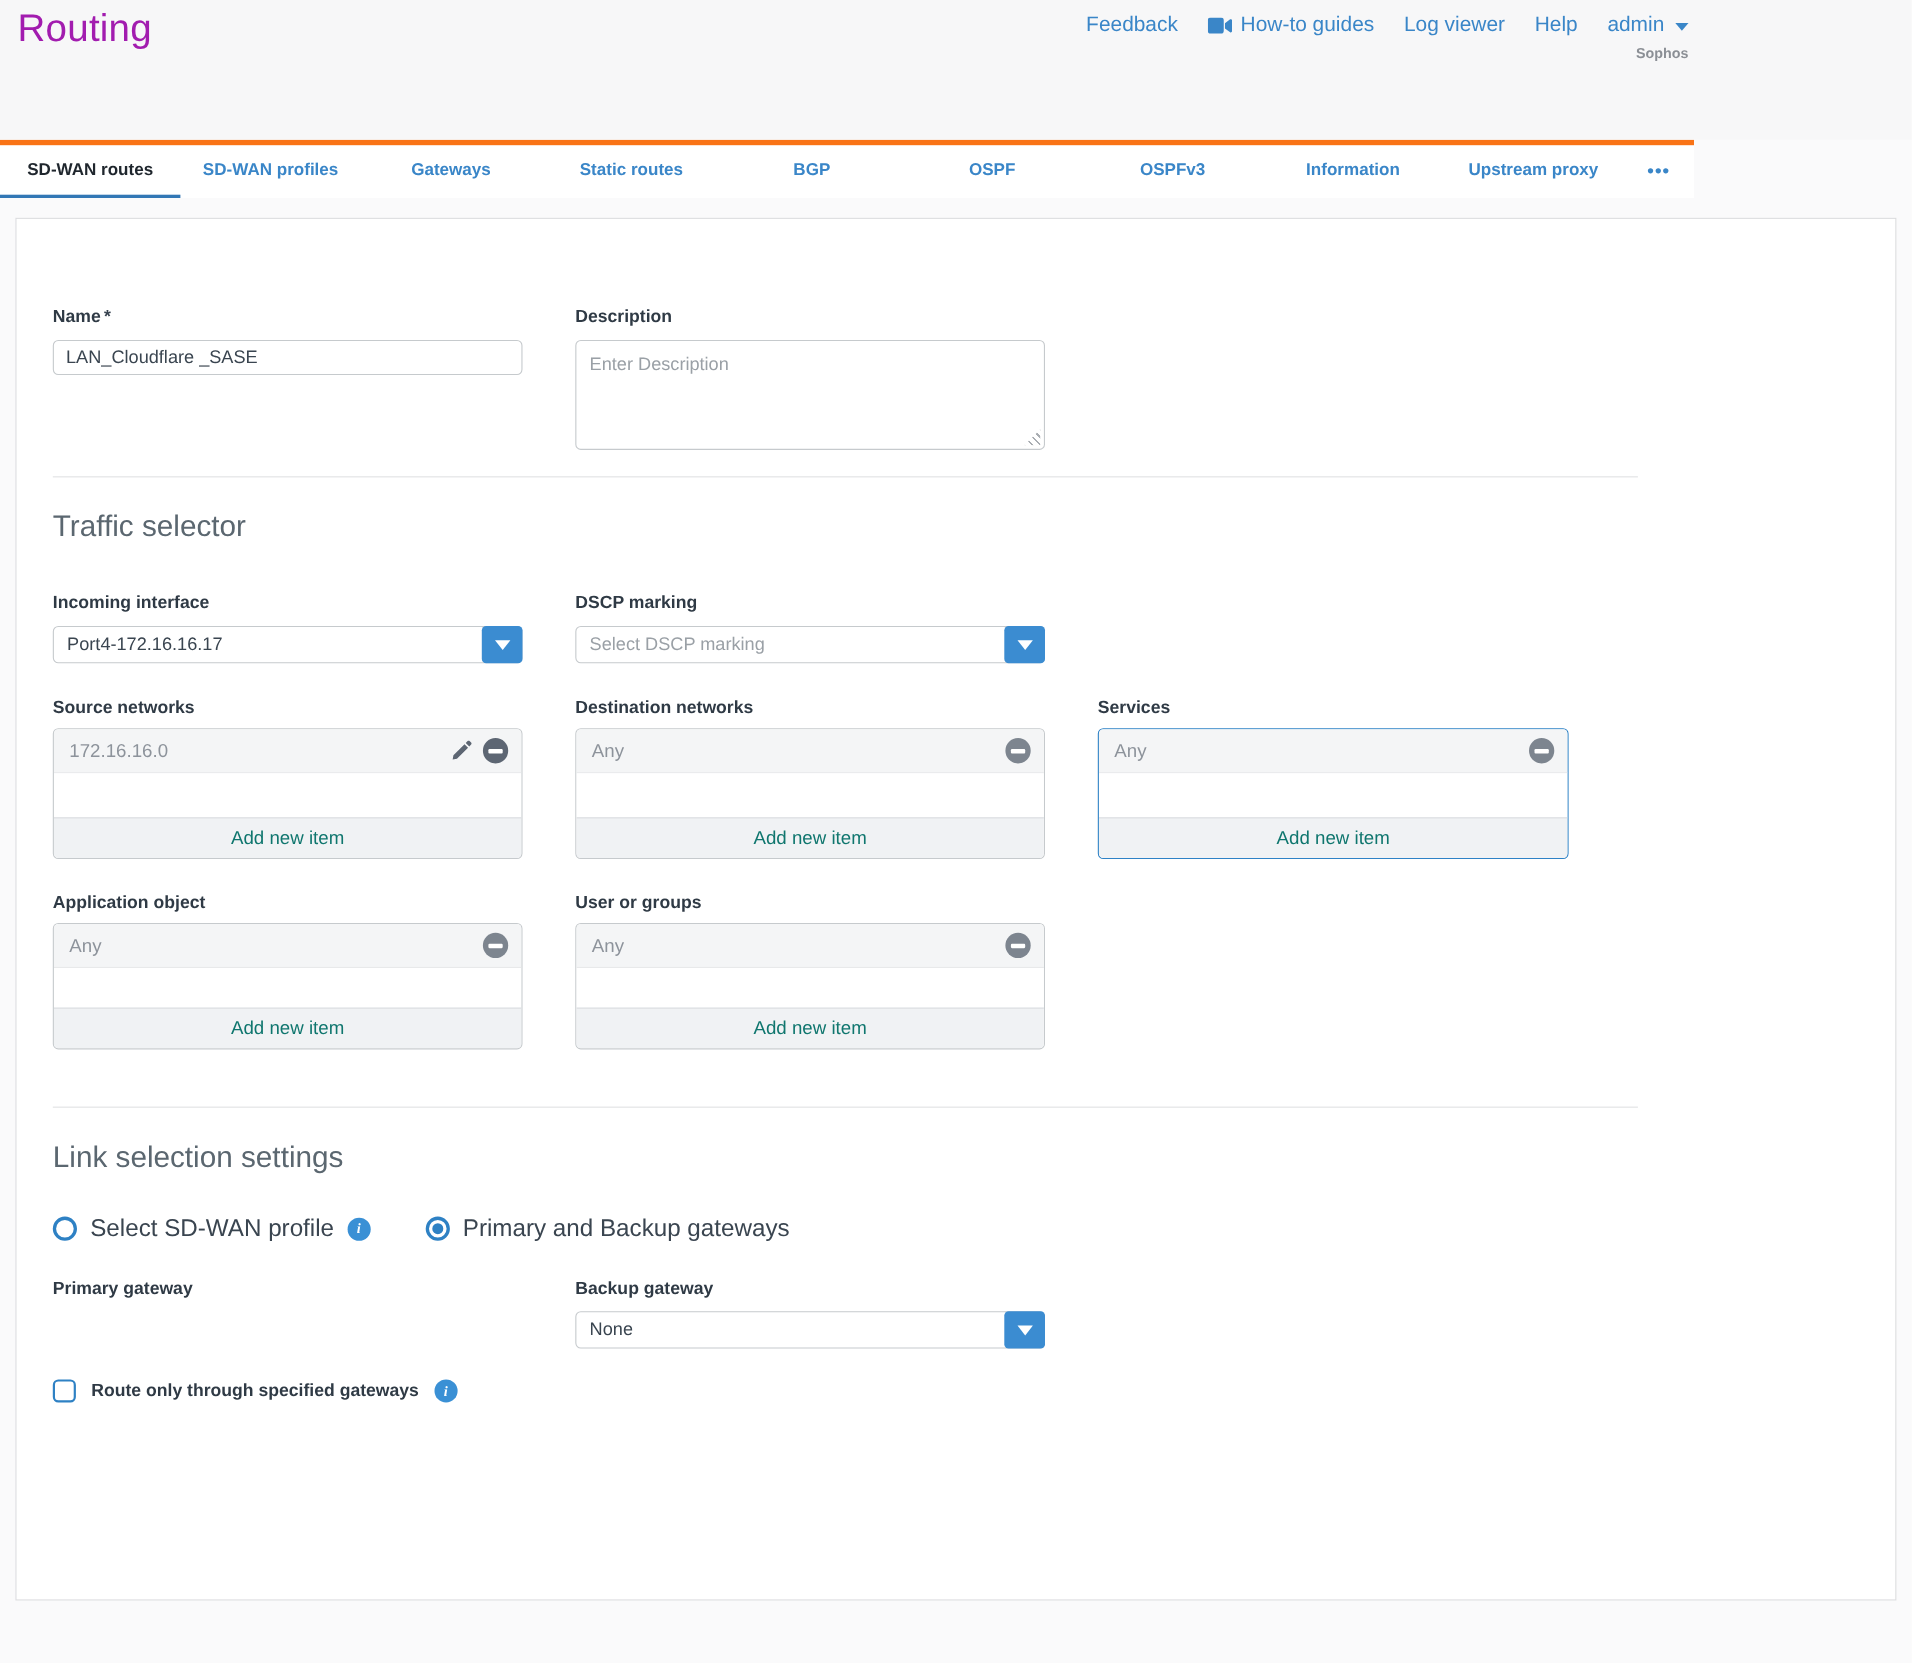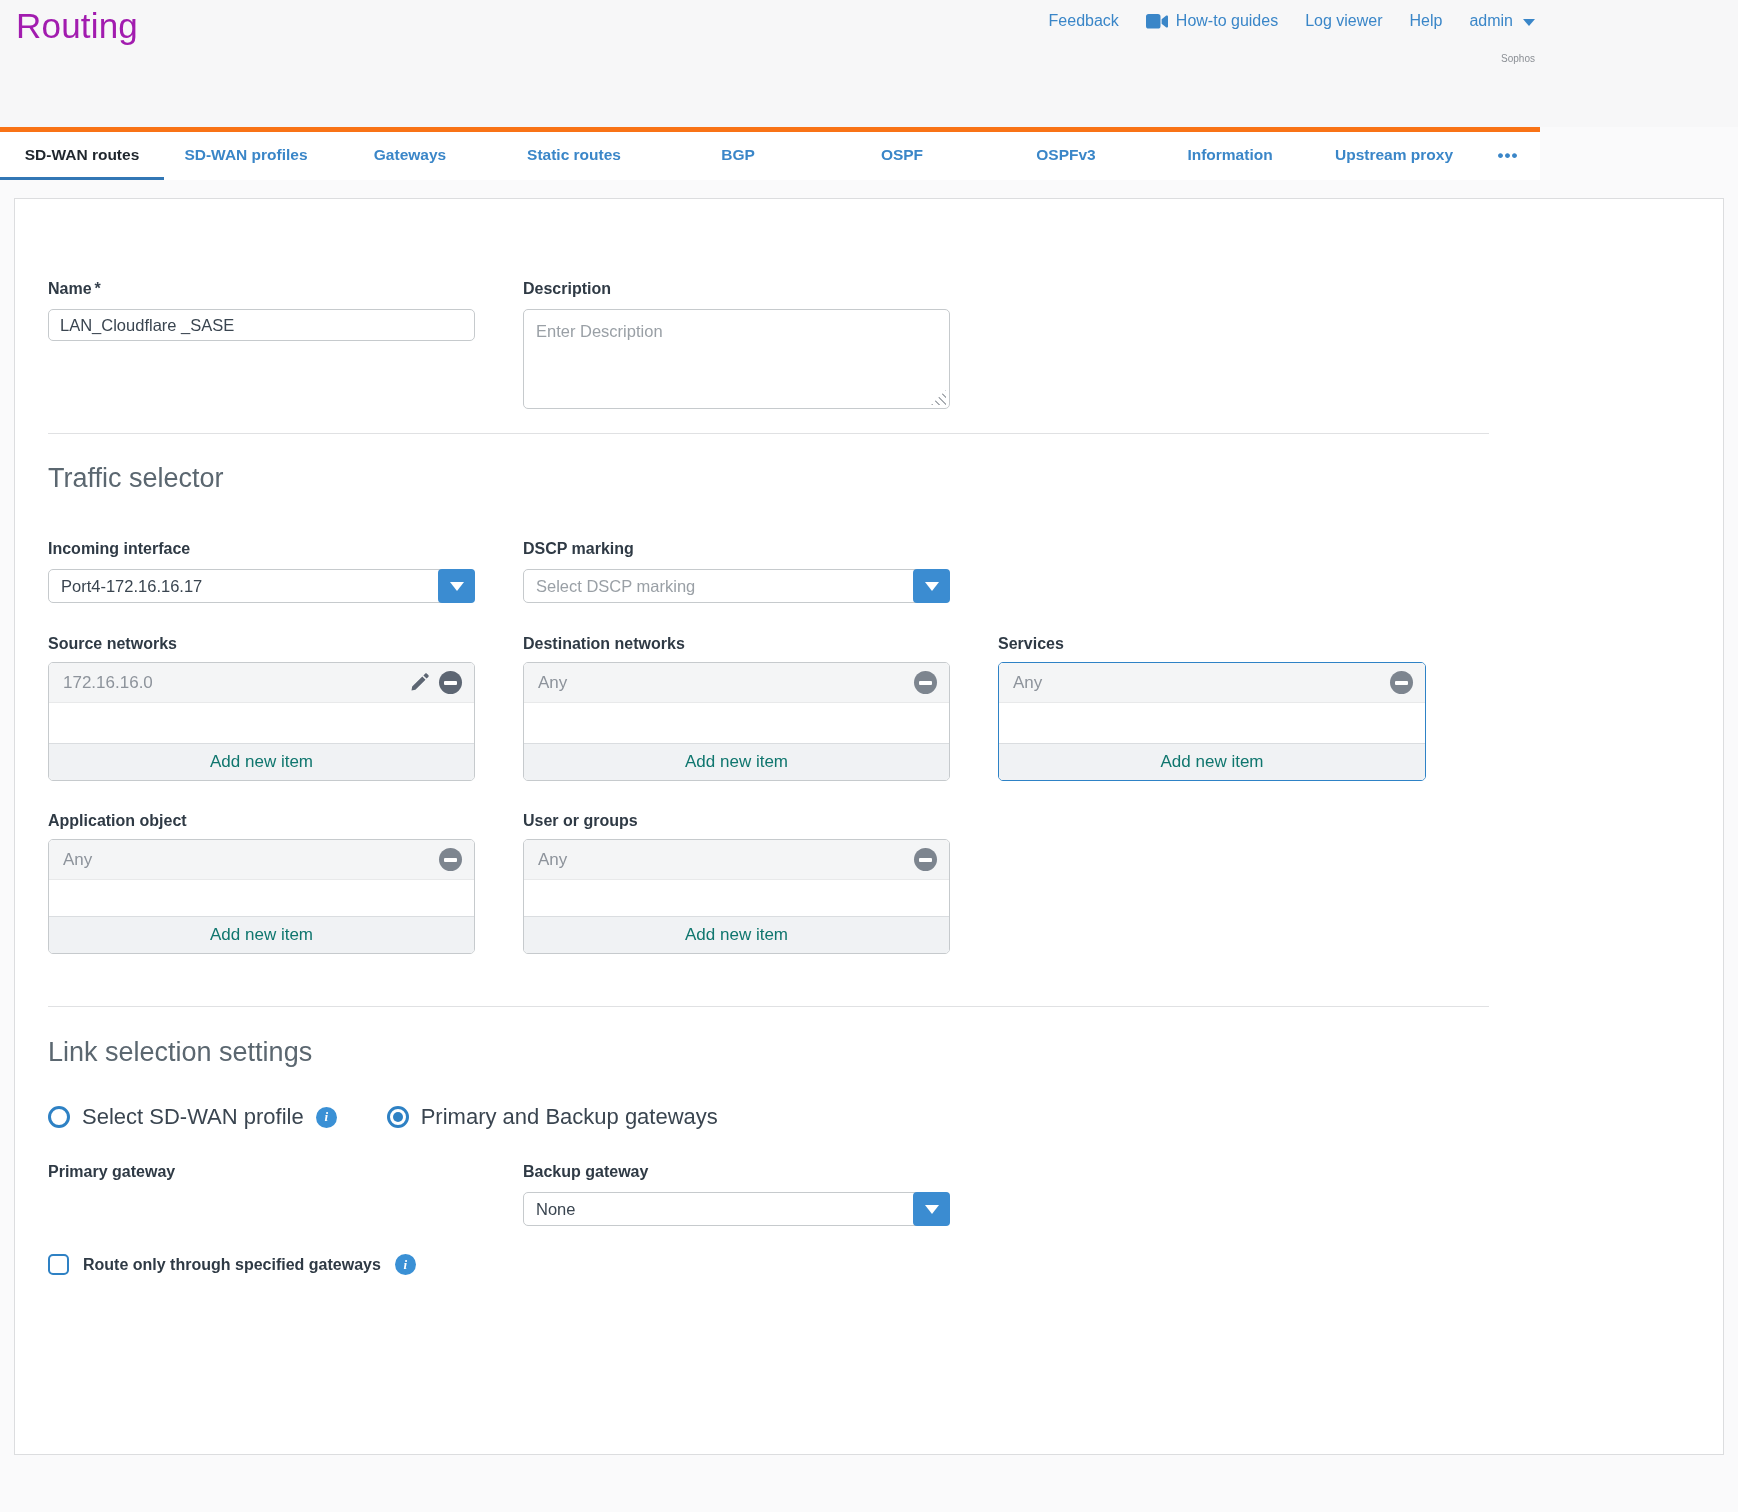--- a/index.html
+++ b/index.html
@@ -9,7 +9,7 @@
   .topbar { position:relative; width:1738px; height:127px; background:#f7f7f8; }
   .page-title { position:absolute; left:16px; top:6px; font-size:35px; font-weight:400; color:#a21caf; letter-spacing:.2px; }
   .topnav { position:absolute; top:12px; right:203px; text-align:right; }
-  .topnav .links { display:flex; align-items:center; gap:27px; font-size:16px; color:#3a86c8; }
+  .topnav .links { display:flex; align-items:center; gap:27px; font-size:19px; color:#3a86c8; }
   .topnav .links a { color:#3a86c8; text-decoration:none; display:flex; align-items:center; gap:8px; cursor:pointer; }
   .caret-down { width:0; height:0; border-left:6px solid transparent; border-right:6px solid transparent; border-top:7px solid #3a86c8; margin-left:2px; margin-top:3px; }
   .brand { margin-top:23px; font-size:10px; color:#8b8f95; }

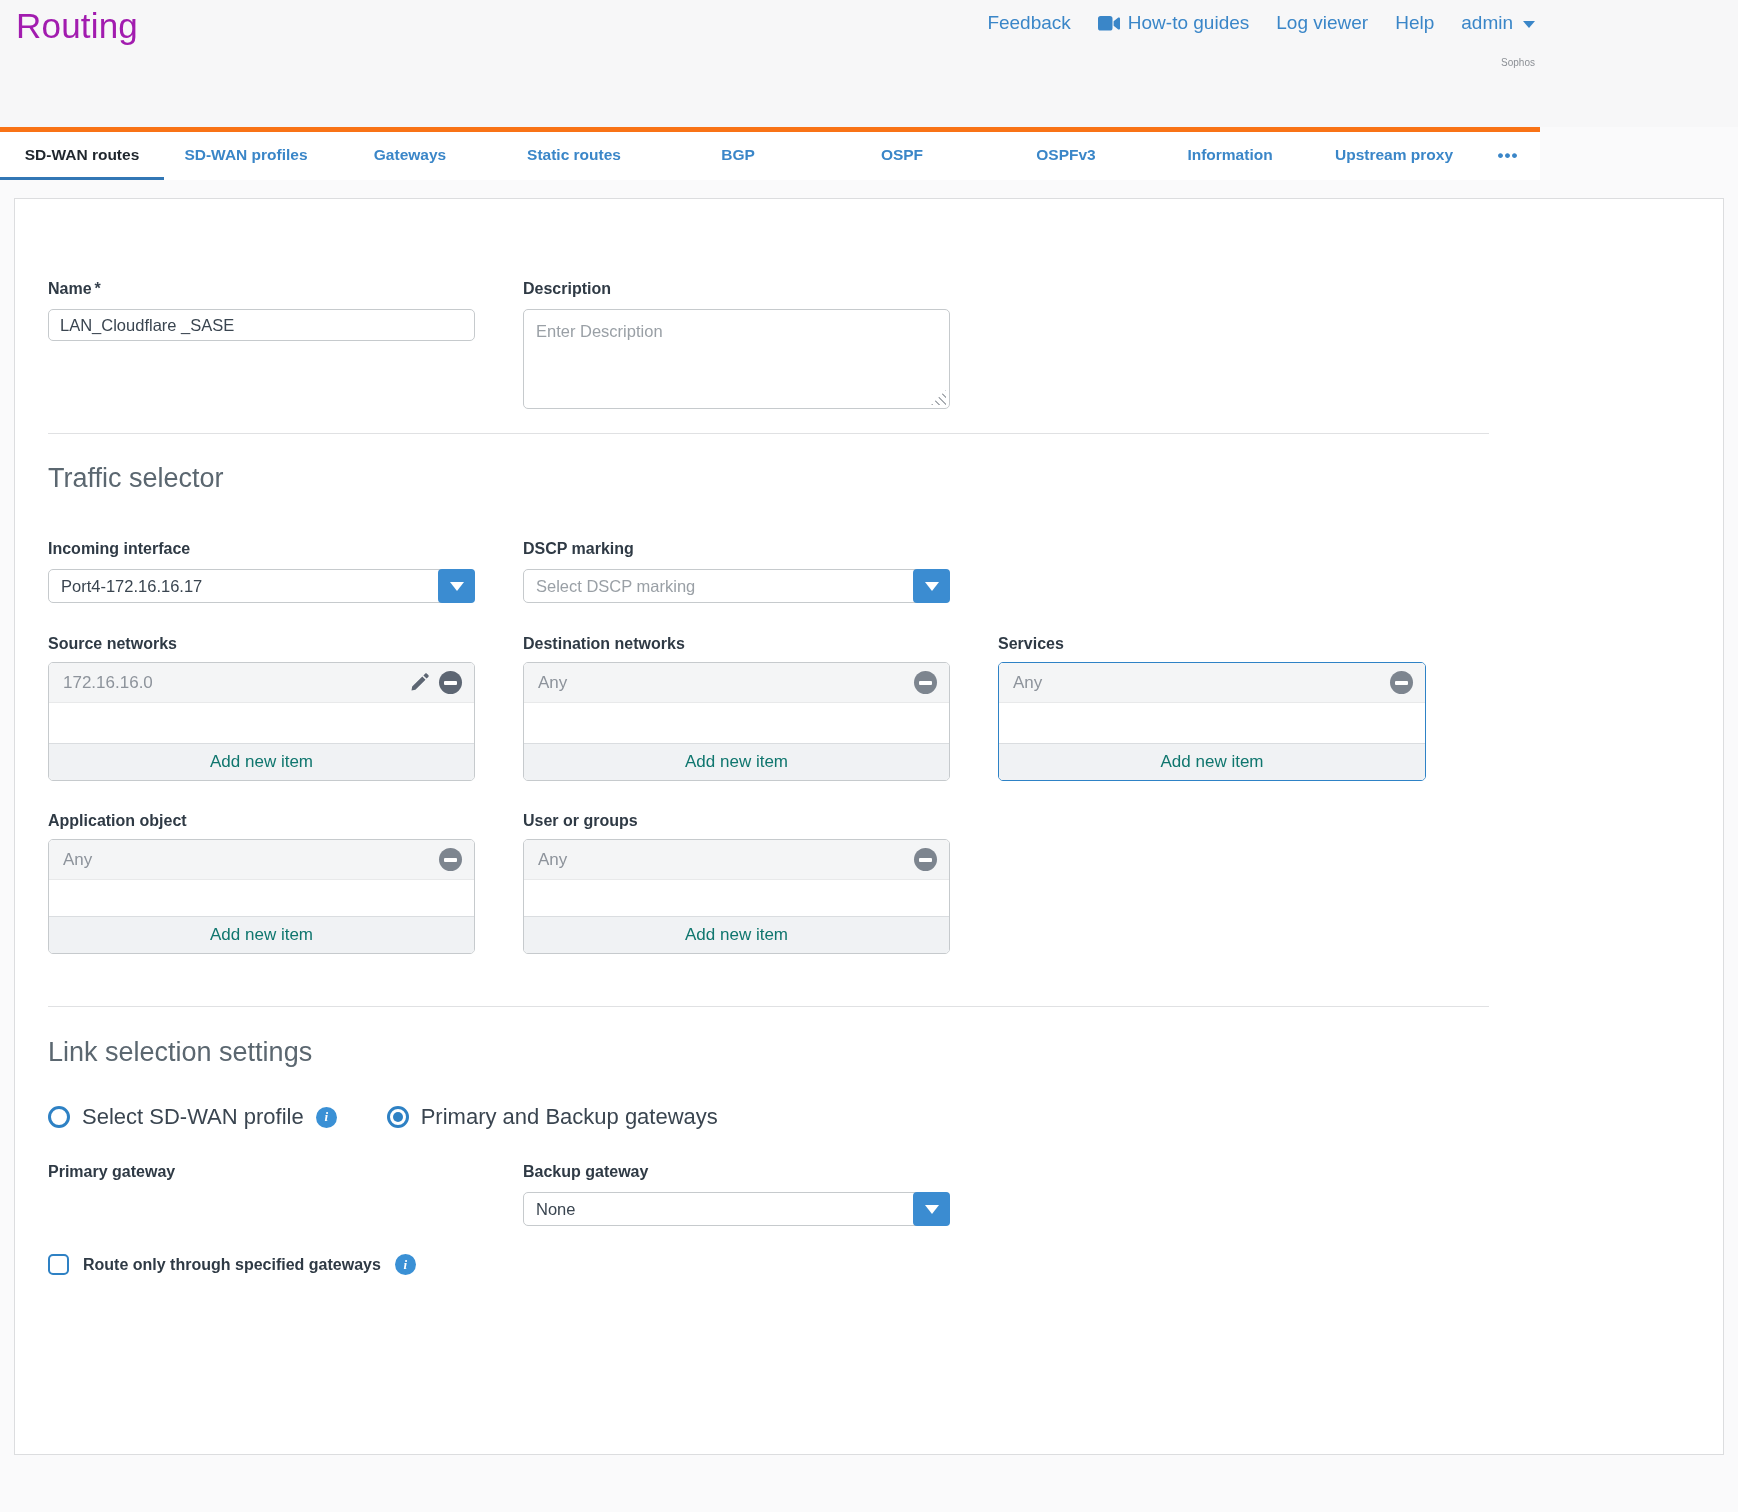--- a/index.html
+++ b/index.html
@@ -12,7 +12,7 @@
   .topnav .links { display:flex; align-items:center; gap:27px; font-size:19px; color:#3a86c8; }
   .topnav .links a { color:#3a86c8; text-decoration:none; display:flex; align-items:center; gap:8px; cursor:pointer; }
   .caret-down { width:0; height:0; border-left:6px solid transparent; border-right:6px solid transparent; border-top:7px solid #3a86c8; margin-left:2px; margin-top:3px; }
-  .brand { margin-top:23px; font-size:10px; color:#8b8f95; }
+  .brand { margin-top:7px; font-size:13px; color:#8b8f95;font-weight:bold; }
 
   
   .tabbar { display:flex; width:1540px; height:53px; background:#ffffff; border-top:5px solid #f97316; }

